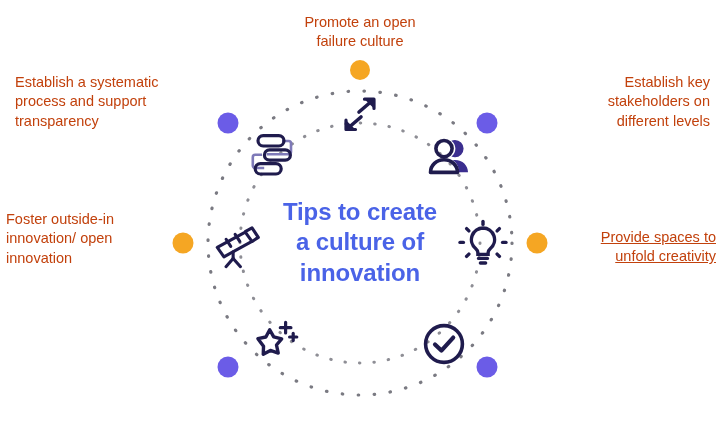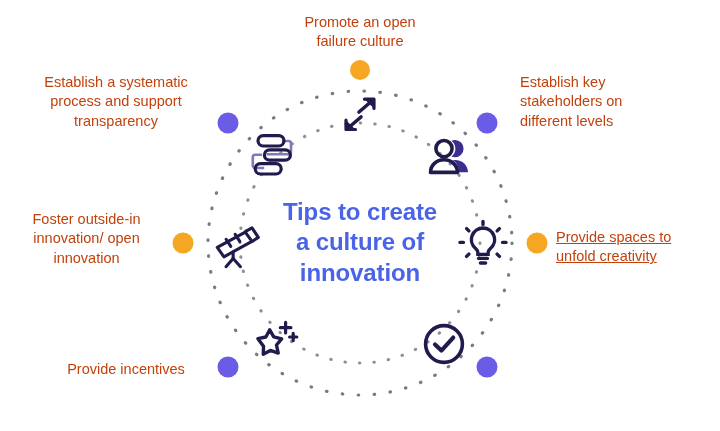--- a/index.html
+++ b/index.html
@@ -40,7 +40,7 @@
     font-family: "Liberation Sans", sans-serif;
     white-space: pre-line;
   }
-  .lbl-right { text-align: center; }
+  .lbl-right { text-align: left; }
   .lbl-left  { text-align: left; }
   .lbl-center{ text-align: center; }
   .icon-holder {

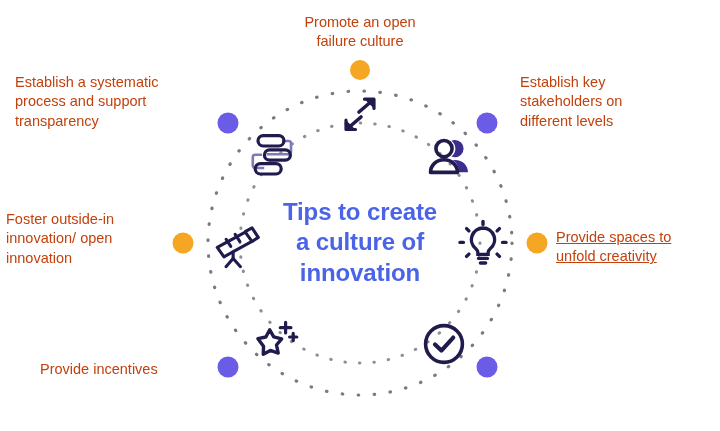--- a/index.html
+++ b/index.html
@@ -41,7 +41,7 @@
     white-space: pre-line;
   }
   .lbl-right { text-align: left; }
-  .lbl-left  { text-align: left; }
+  .lbl-left  { text-align: right; }
   .lbl-center{ text-align: center; }
   .icon-holder {
     position: absolute;

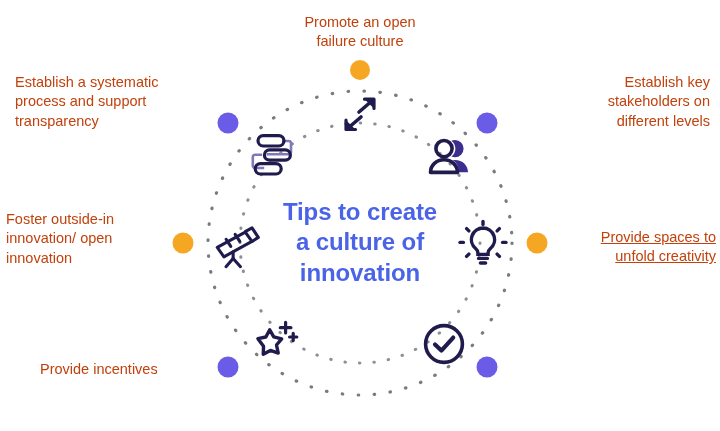--- a/index.html
+++ b/index.html
@@ -104,7 +104,6 @@
   <div class="node-label lbl-left" style="left:556px; top:228px; width:160px;text-decoration:underline;">Provide spaces to
 unfold creativity</div>
 
-  <div class="node-label lbl-right" style="left:40px; top:360px; width:172px;">Provide incentives</div>
 
 
   <div class="icon-holder" style="left:360px; top:115px;">

